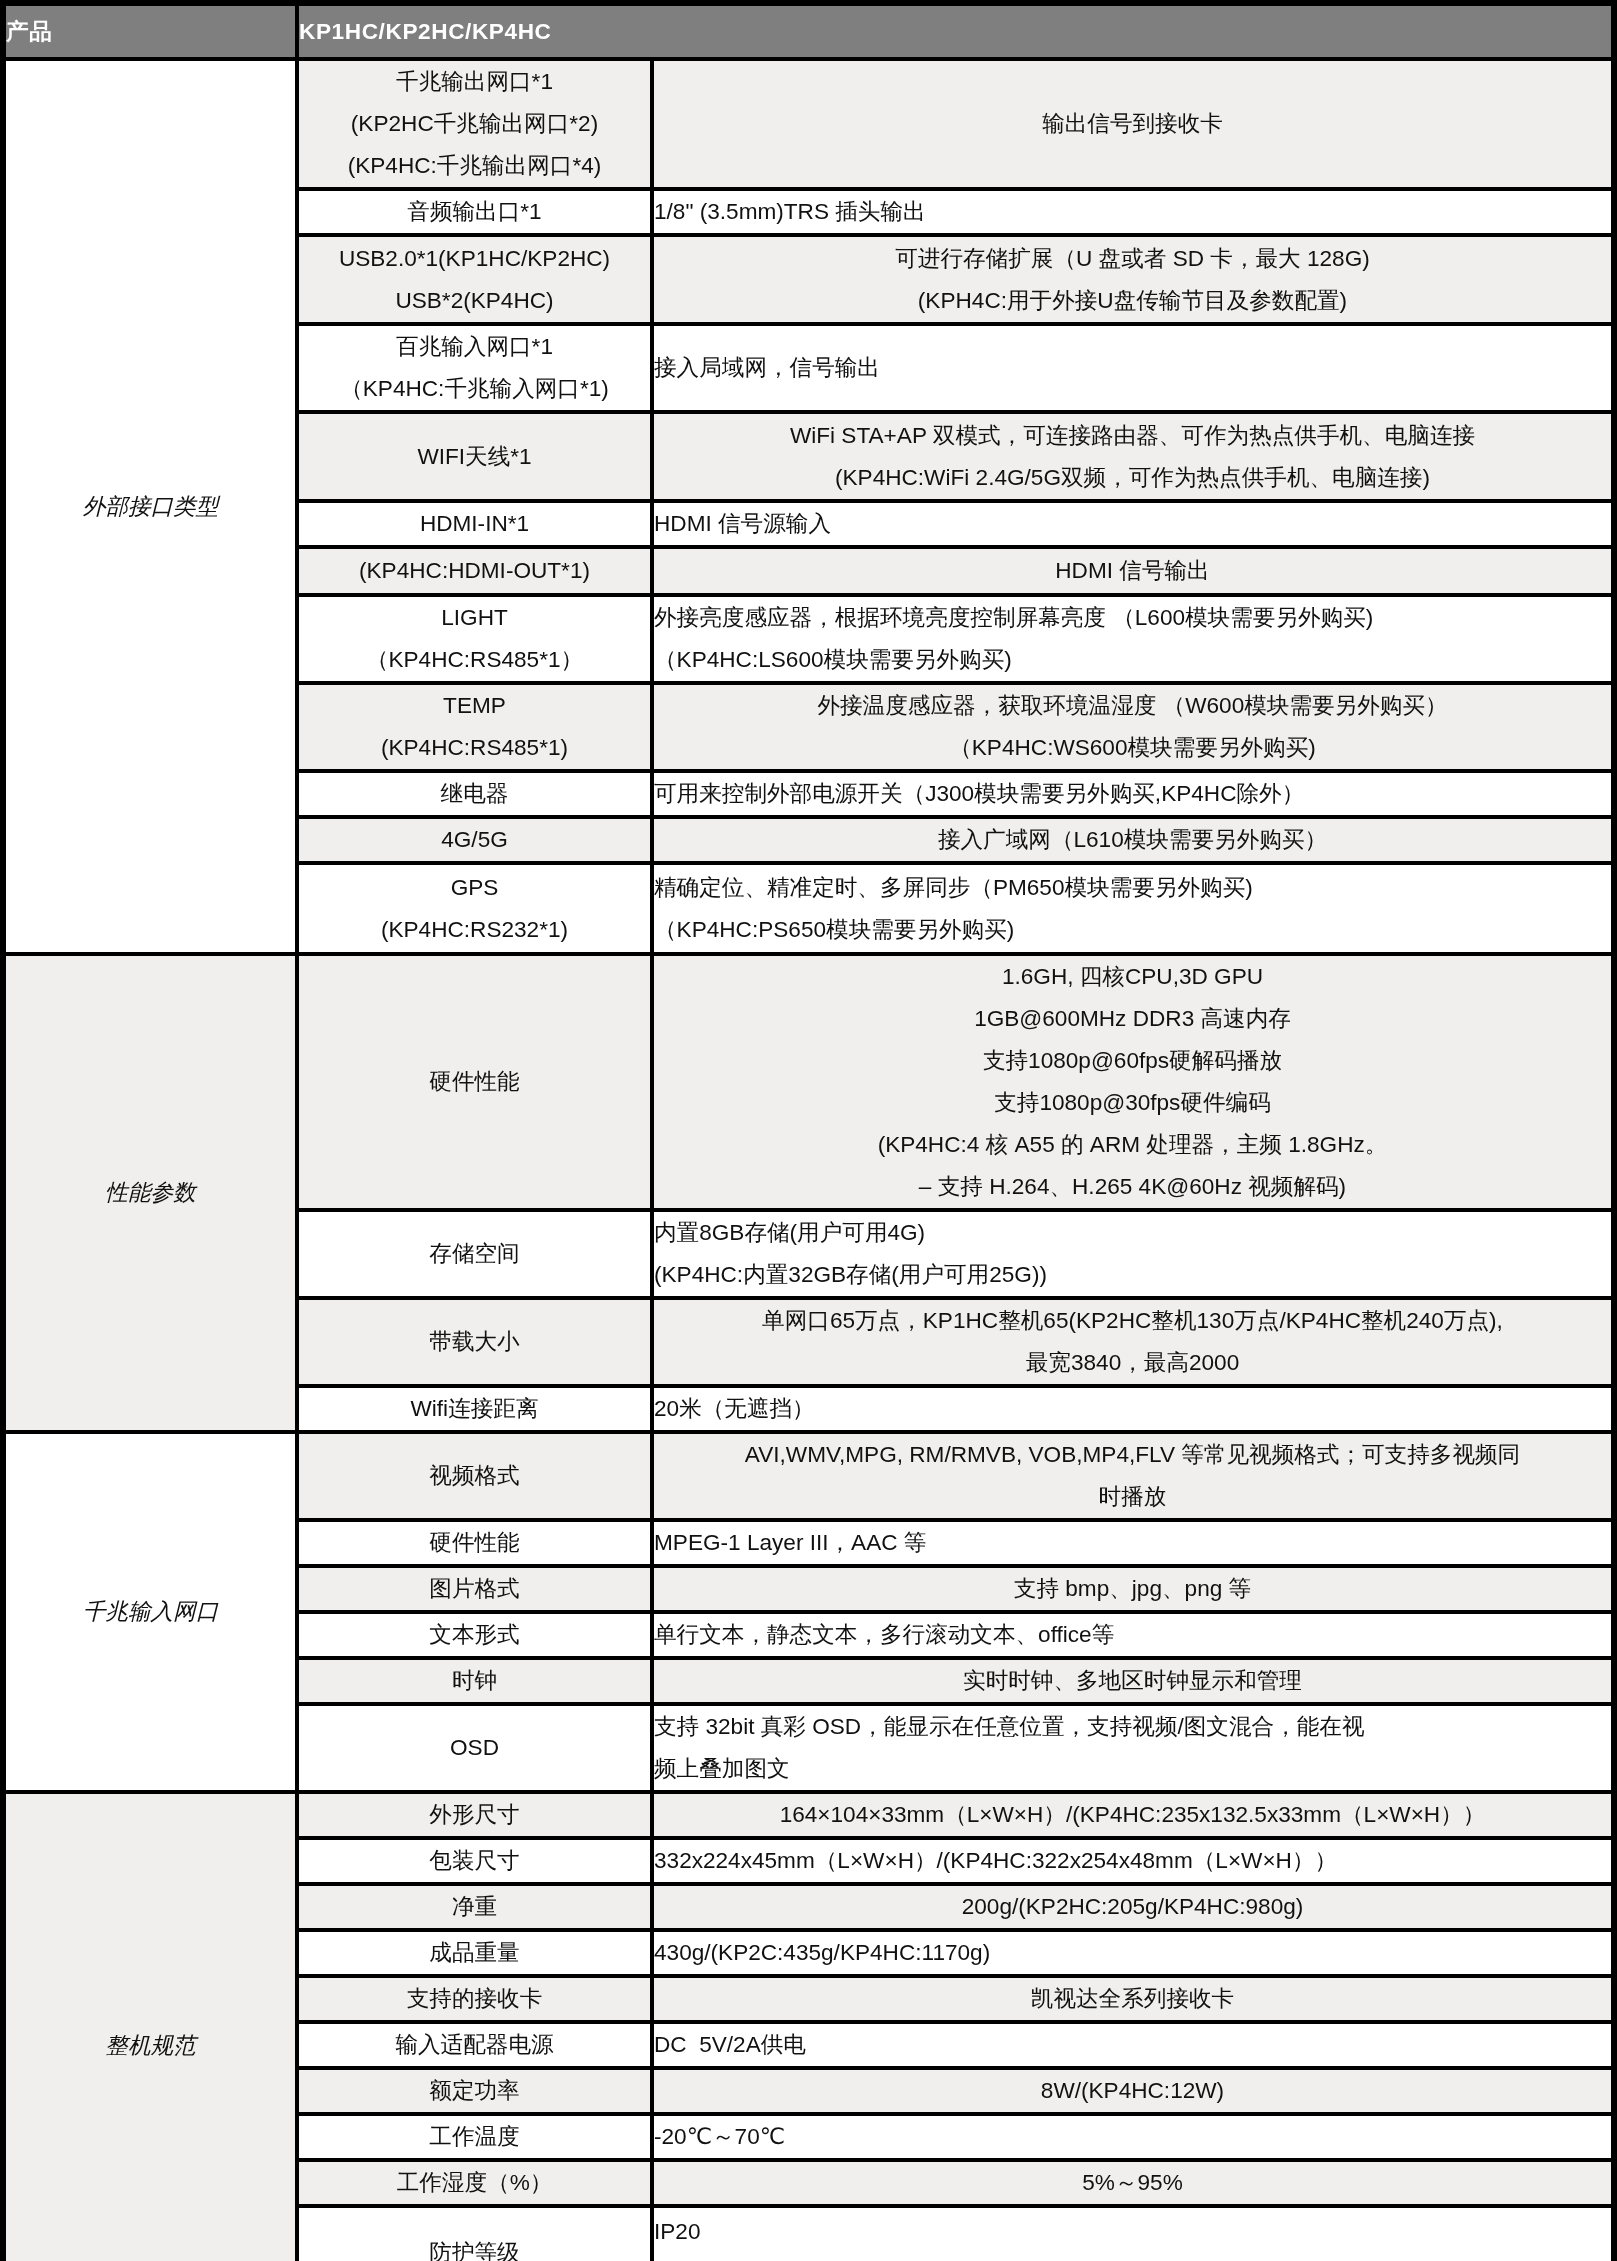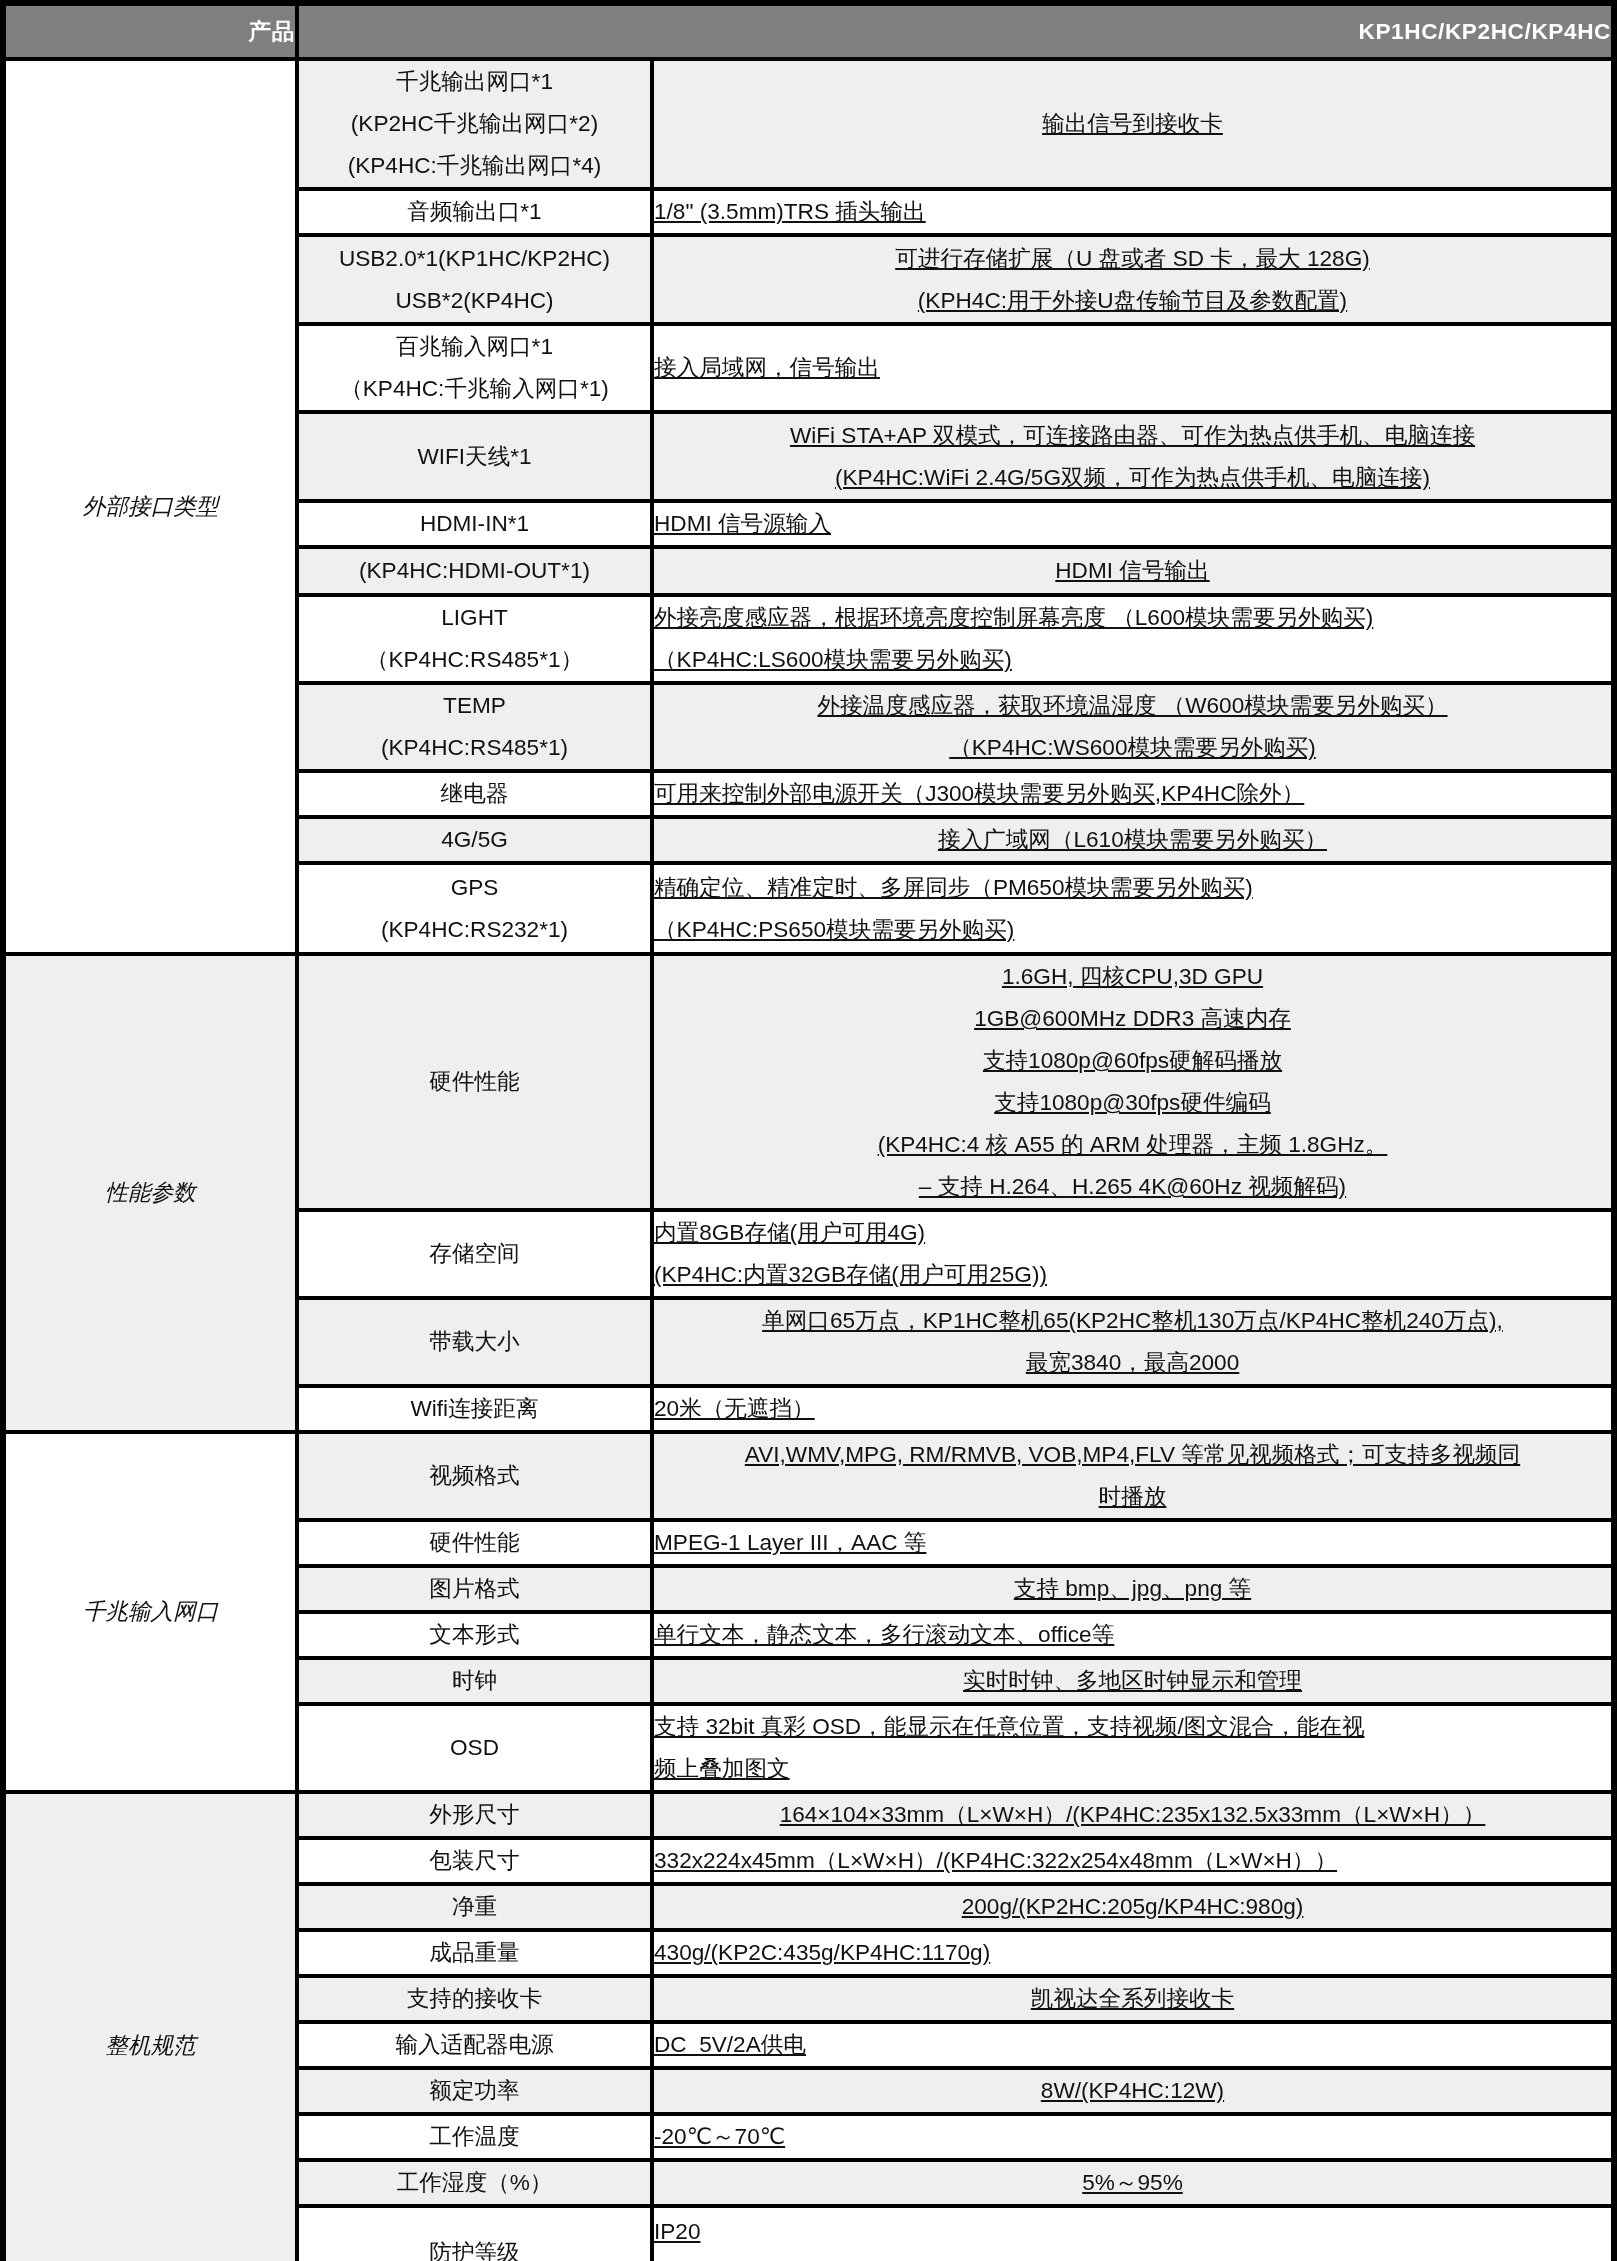--- a/index.html
+++ b/index.html
@@ -37,7 +37,7 @@
     color:var(--header-text);
     font-weight:bold;
     font-size:30px;
-    text-align:right;
+    text-align:left;
     letter-spacing:0.6px;
   }
   td.group{

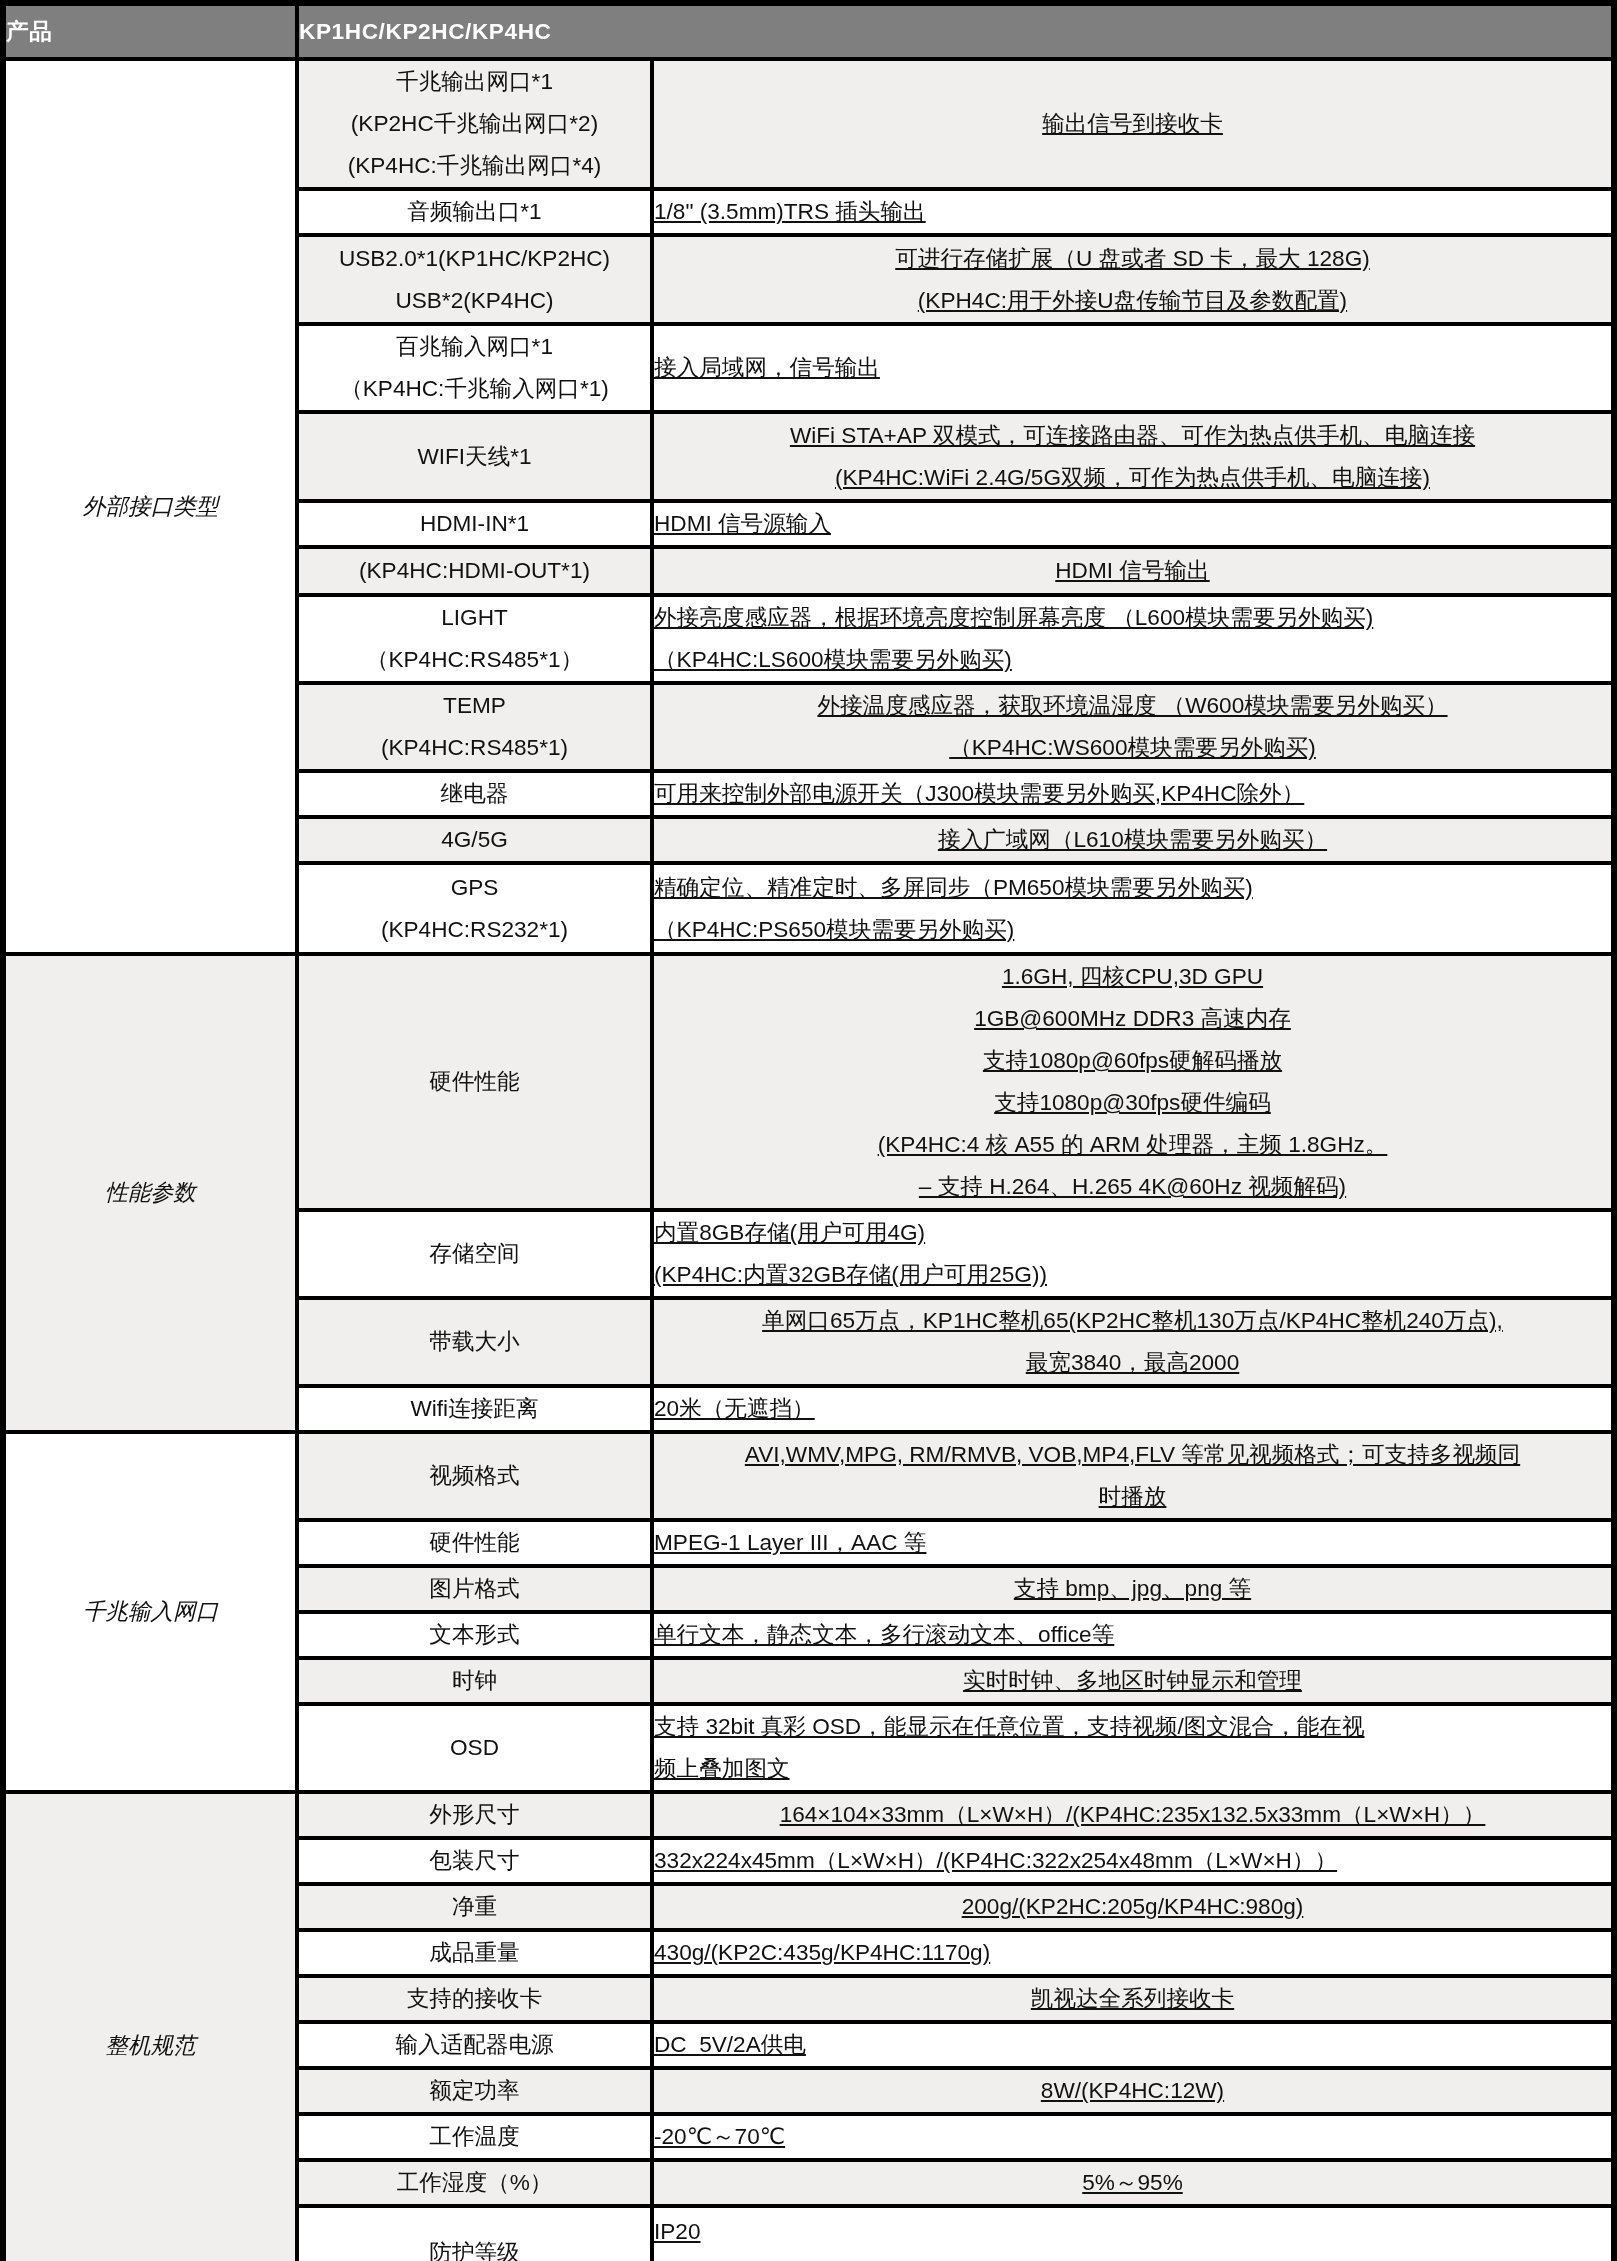--- a/index.html
+++ b/index.html
@@ -48,7 +48,7 @@
   }
   td.group.gbg{background:var(--stripe);}
   td.param{text-align:center;}
-  td.value{text-align:left;padding-left:8.3px;padding-right:6px;text-decoration:underline;}
+  td.value{text-align:left;padding-left:8.3px;padding-right:6px;}
   tr.g td.param, tr.g td.value{background:var(--stripe);text-align:center;}
 </style>
 </head>

